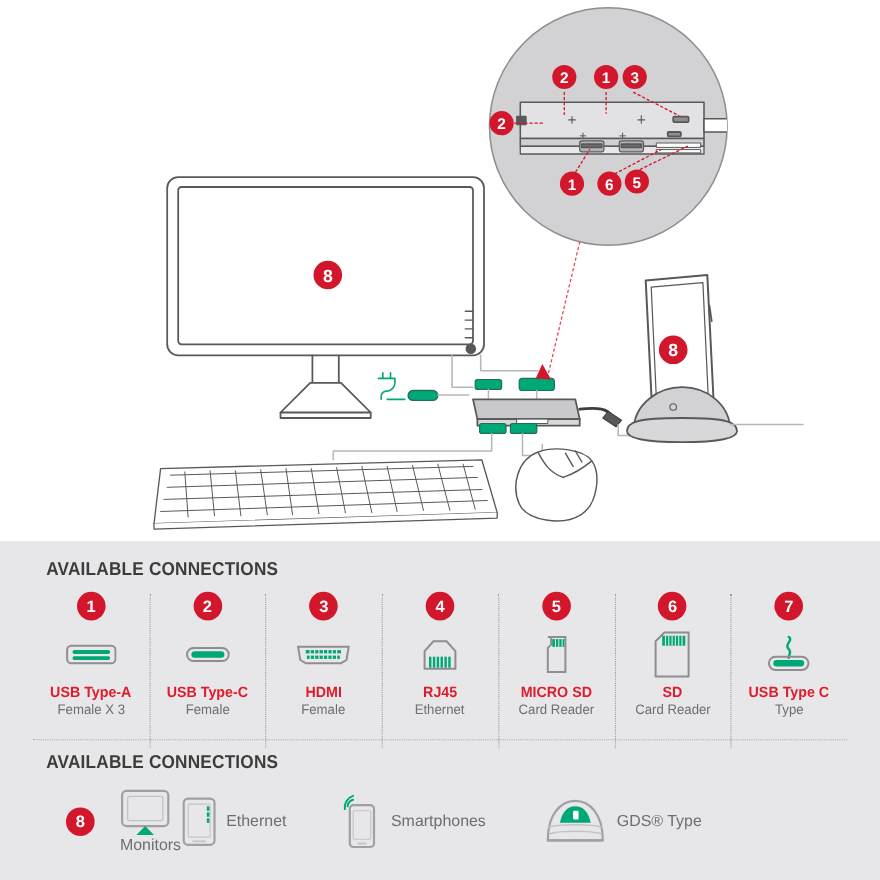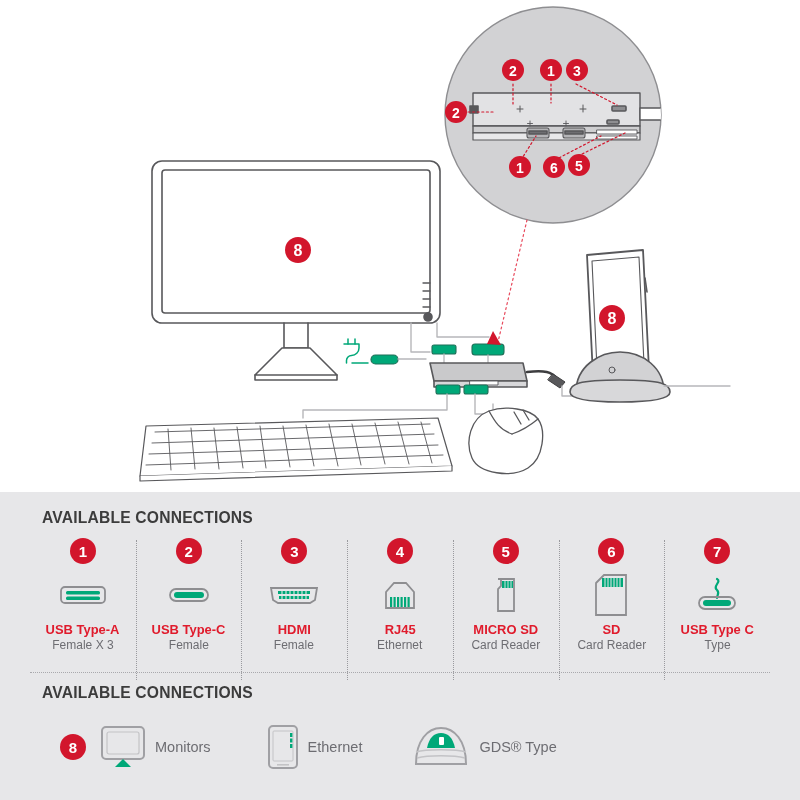--- a/index.html
+++ b/index.html
@@ -440,6 +440,20 @@
     <div class="dev-label">Ethernet</div>
   </div>
 
+  <div class="dev-item" style="margin-right:52px;">
+    <div class="dev-icon">
+      <svg width="36" height="50" viewBox="0 0 36 50">
+        <g fill="none" stroke="#00a878" stroke-width="1.8" stroke-linecap="round">
+          <path d="M6 11 A 7 7 0 0 1 11 5"></path>
+          <path d="M3.5 13.5 A 11 11 0 0 1 11 1.5"></path>
+        </g>
+        <rect x="8" y="10" width="22" height="38" rx="3.5" fill="none" stroke="#a0a0a4" stroke-width="2"></rect>
+        <rect x="11" y="15" width="16" height="26" rx="1" fill="none" stroke="#c3c3c6" stroke-width="1"></rect>
+        <rect x="15" y="44" width="8" height="1.6" fill="#c3c3c6"></rect>
+      </svg>
+    </div>
+    <div class="dev-label">Smartphones</div>
+  </div>
 
   <div class="dev-item">
     <div class="dev-icon">

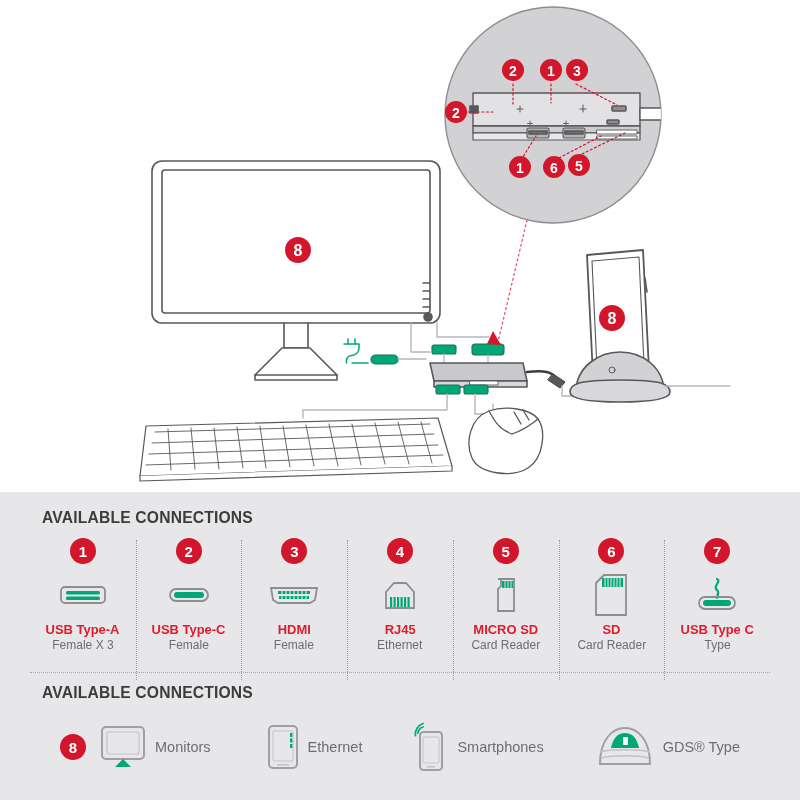--- a/index.html
+++ b/index.html
@@ -413,7 +413,7 @@
 
   <div class="badge" id="dev-badge">8</div>
 
-  <div class="dev-item" style="margin-right:56px;">
+  <div class="dev-item" style="flex-direction:column;">
     <div class="dev-icon">
       <svg width="46" height="44" viewBox="0 0 46 44">
         <rect x="2" y="2" width="42" height="32" rx="4" fill="none" stroke="#a0a0a4" stroke-width="2"></rect>

